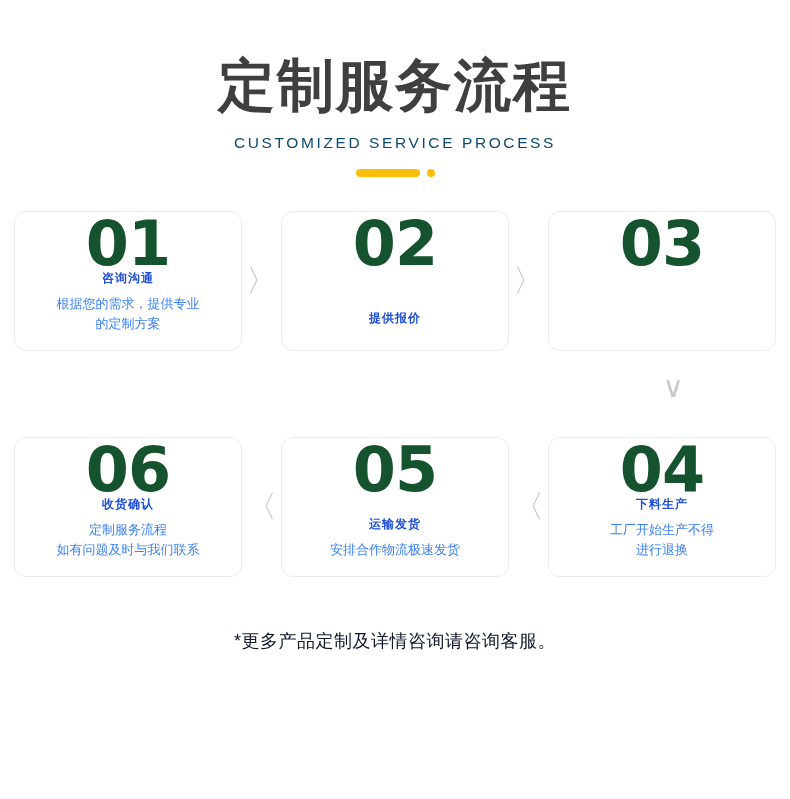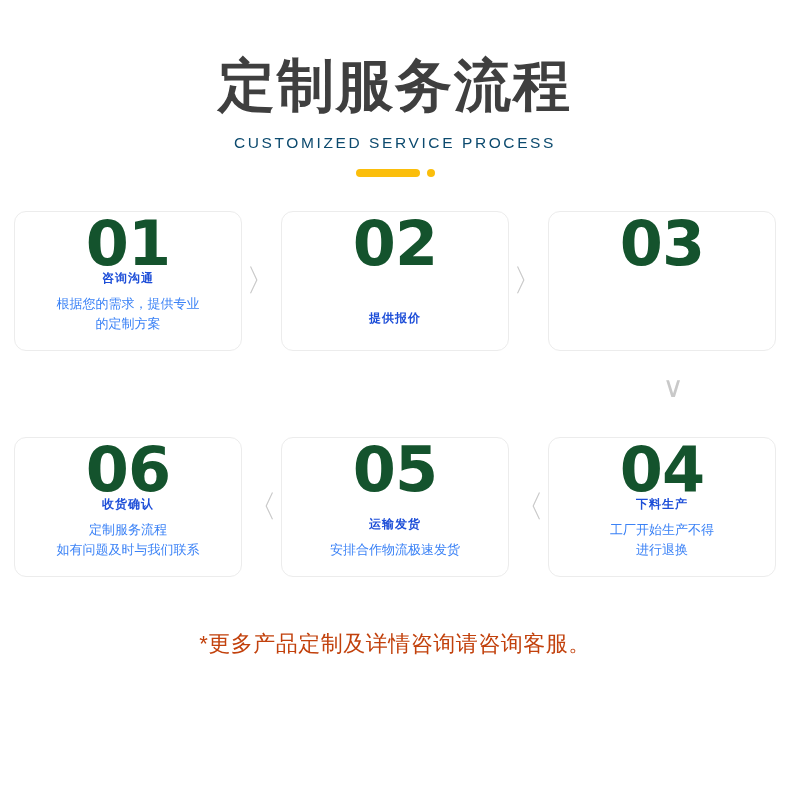--- a/index.html
+++ b/index.html
@@ -165,8 +165,8 @@
   .footer-note {
     margin-top: 52px;
     text-align: center;
-    font-size: 22px;
-    color: #c2410c;
+    font-size: 18px;
+    color: #0f172a;
     letter-spacing: 0.5px;
     font-family: "Liberation Sans", "DejaVu Sans", sans-serif;
   }

